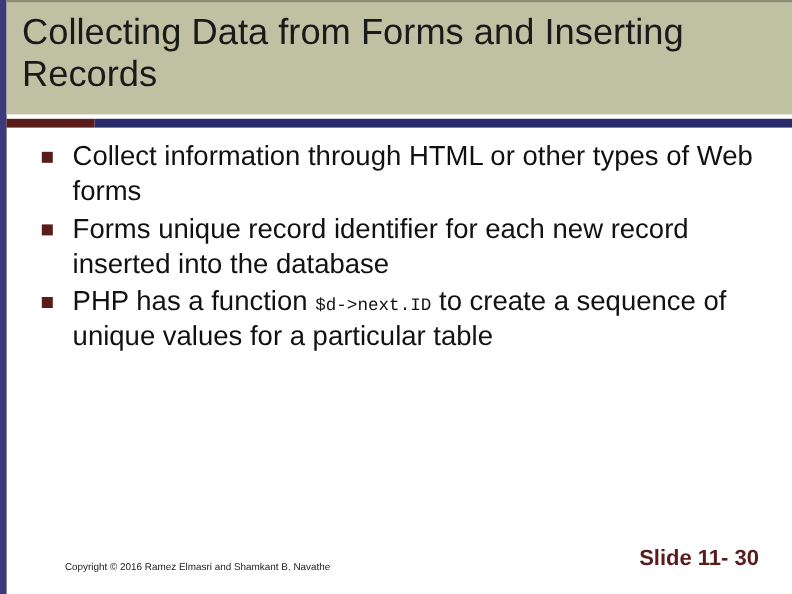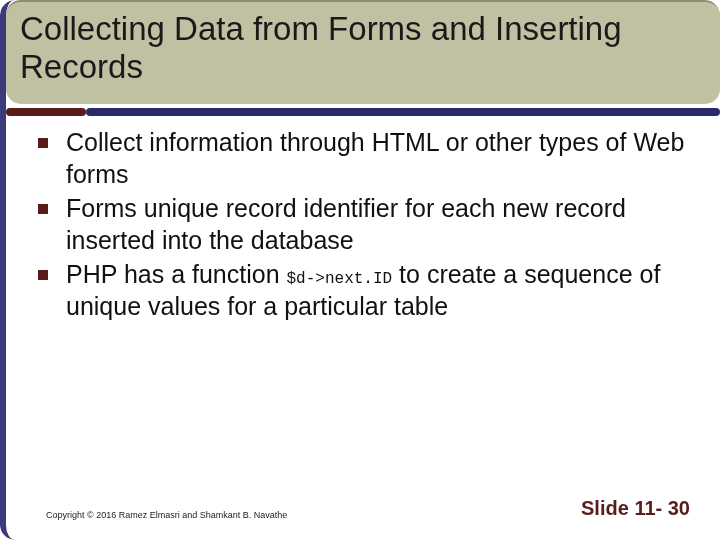--- a/index.html
+++ b/index.html
@@ -2,7 +2,7 @@
 <html><head>
 <meta charset="utf-8">
 <style>
-  * { box-sizing: border-box; margin: 0; padding: 0; border-radius: 15px; }
+  * { box-sizing: border-box; margin: 0; padding: 0; }
   html, body { width: 720px; height: 540px; font-family: Arial, Helvetica, sans-serif; background: #fff; overflow: hidden; }
   .slide {
     width: 720px; height: 540px; position: relative; background: #fff;

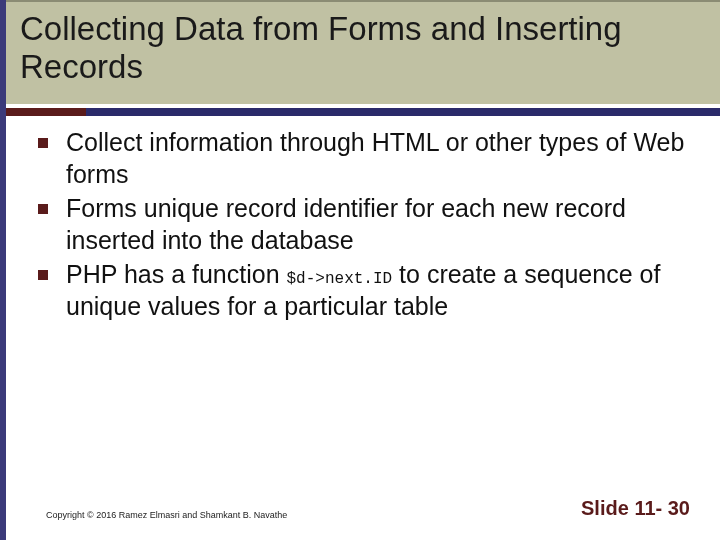--- a/index.html
+++ b/index.html
@@ -59,7 +59,7 @@
   .code { font-family: "Courier New", Courier, monospace; font-size: 16px;}
   .footer-left {
     position: absolute;
-    left: 40px; bottom: 20px;
+    left: 53px; bottom: 20px;
     font-size: 9px; color: #222; margin-top: 28px;
   }
   .footer-right {

